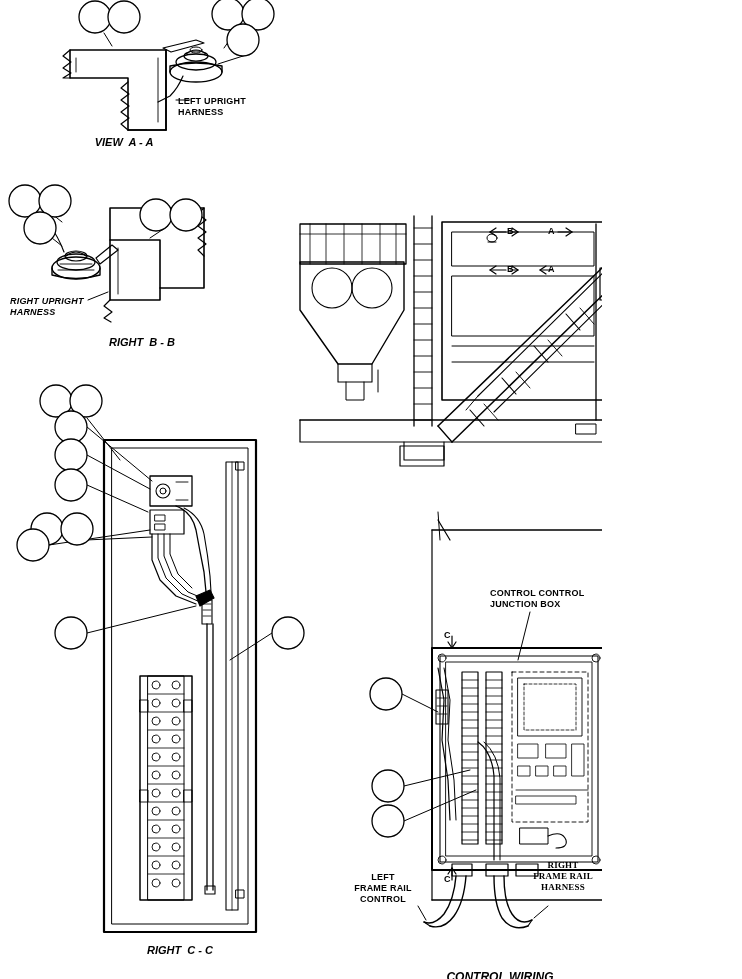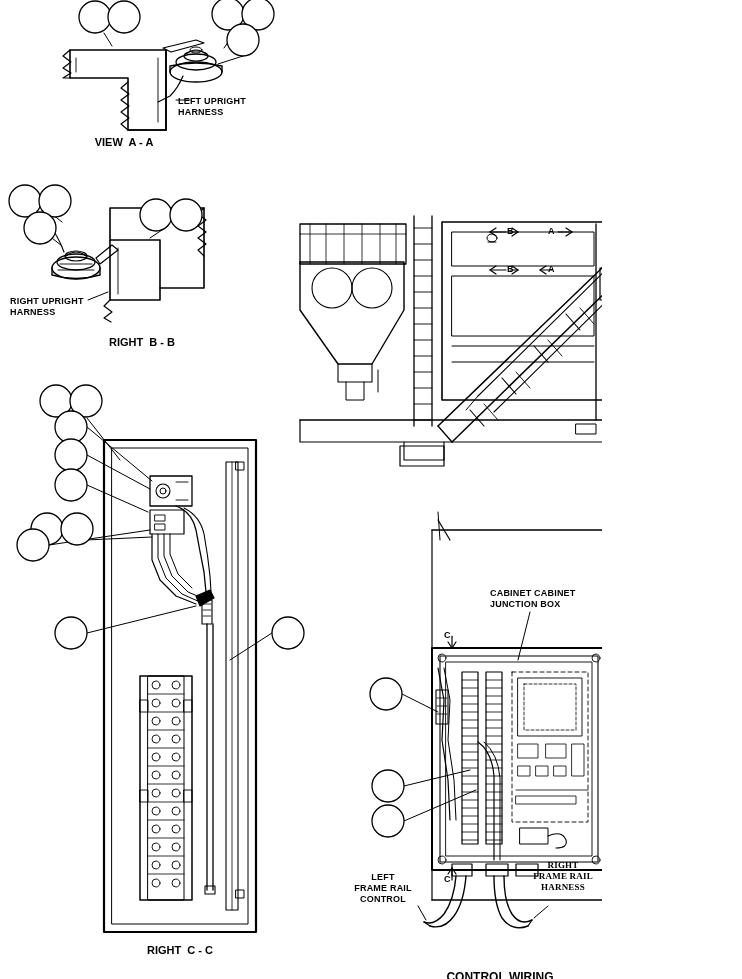--- a/index.html
+++ b/index.html
@@ -45,6 +45,7 @@
     white-space: pre;
     text-align: center;
     transform: translateX(-50%);
+    font-style: italic;
   }
 </style>
 </head>

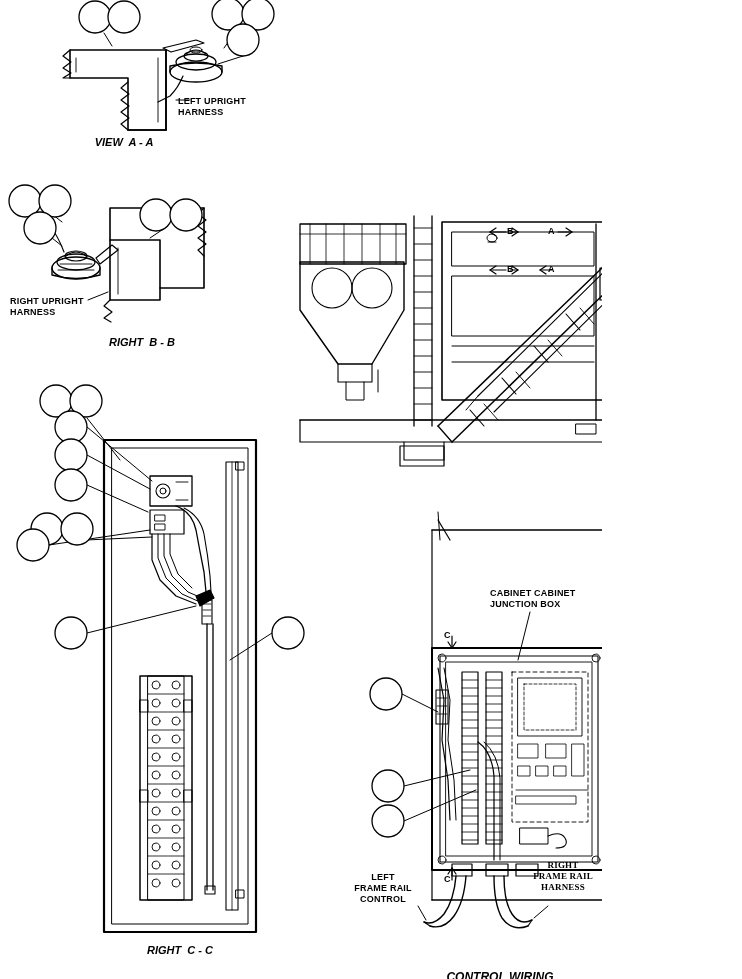--- a/index.html
+++ b/index.html
@@ -378,7 +378,7 @@
 
   <div class="viewlbl" style="left:124px; top:136px;">VIEW  A - A</div>
 
-  <div class="lbl" style="left:10px; top:296px;">RIGHT UPRIGHT
+  <div class="lbl" style="left:10px; top:296px;font-style:italic;">RIGHT UPRIGHT
 HARNESS</div>
 
   <div class="viewlbl" style="left:142px; top:336px;">RIGHT  B - B</div>

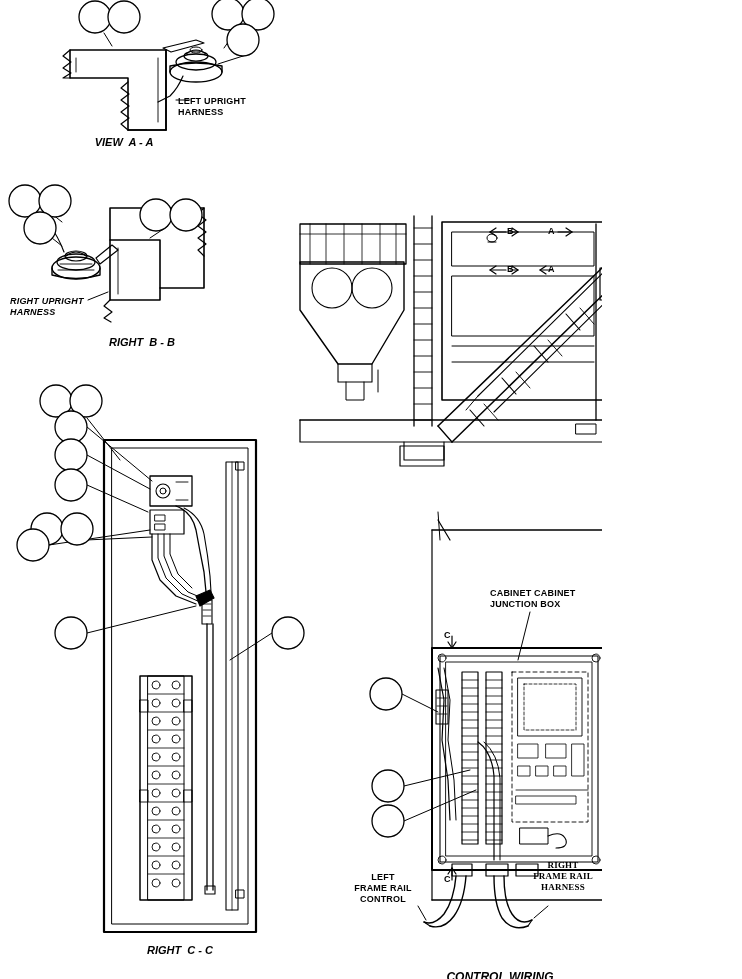--- a/index.html
+++ b/index.html
@@ -383,7 +383,7 @@
 
   <div class="viewlbl" style="left:142px; top:336px;">RIGHT  B - B</div>
 
-  <div class="lbl" style="left:490px; top:588px;">CABINET CABINET
+  <div class="lbl" style="left:490px; top:588px;">CONTROL CONTROL
 JUNCTION BOX</div>
 
   <div class="lbl center" style="left:383px; top:872px;">LEFT

